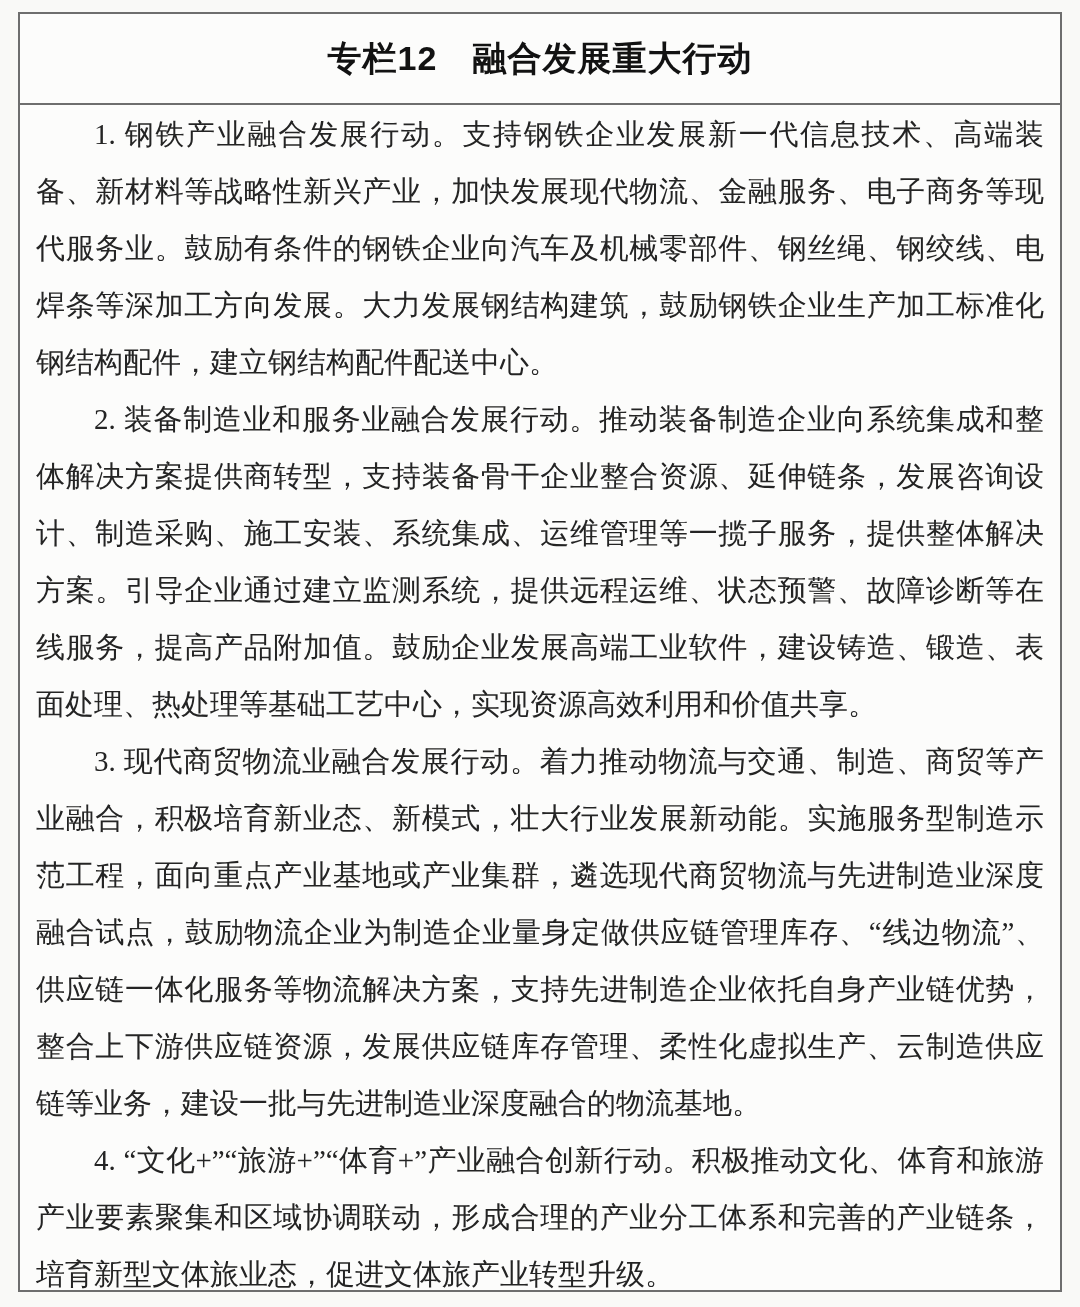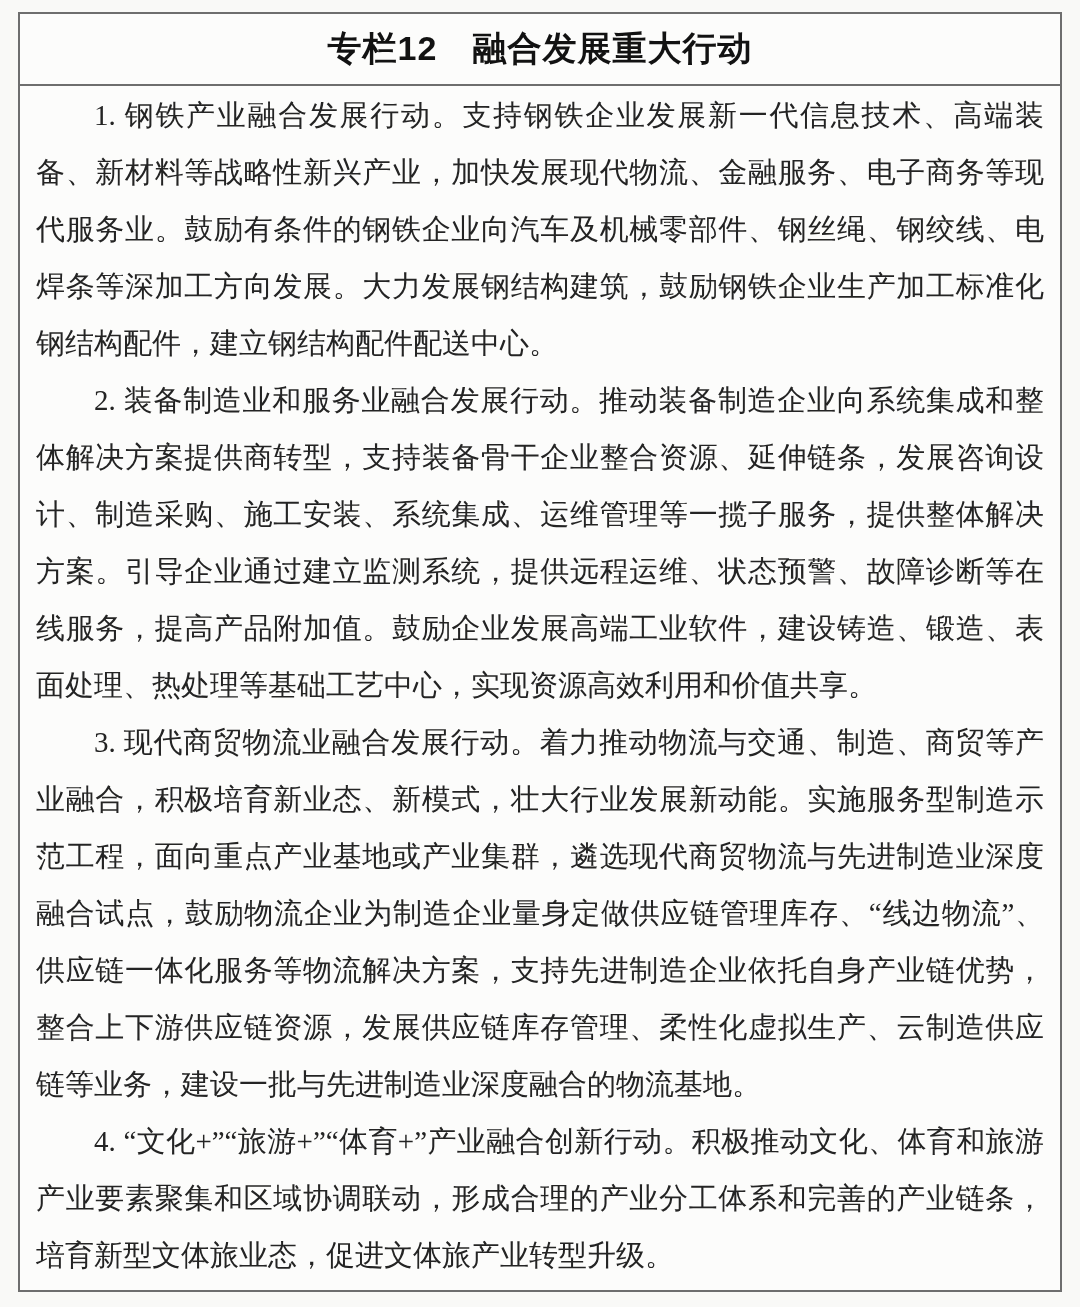--- a/index.html
+++ b/index.html
@@ -26,7 +26,7 @@
   }
   .panel-header {
     box-sizing: border-box;
-    height: 72px;
+    height: 91px;
     border-bottom: 2px solid #6e6e6e;
     display: flex;
     align-items: center;

